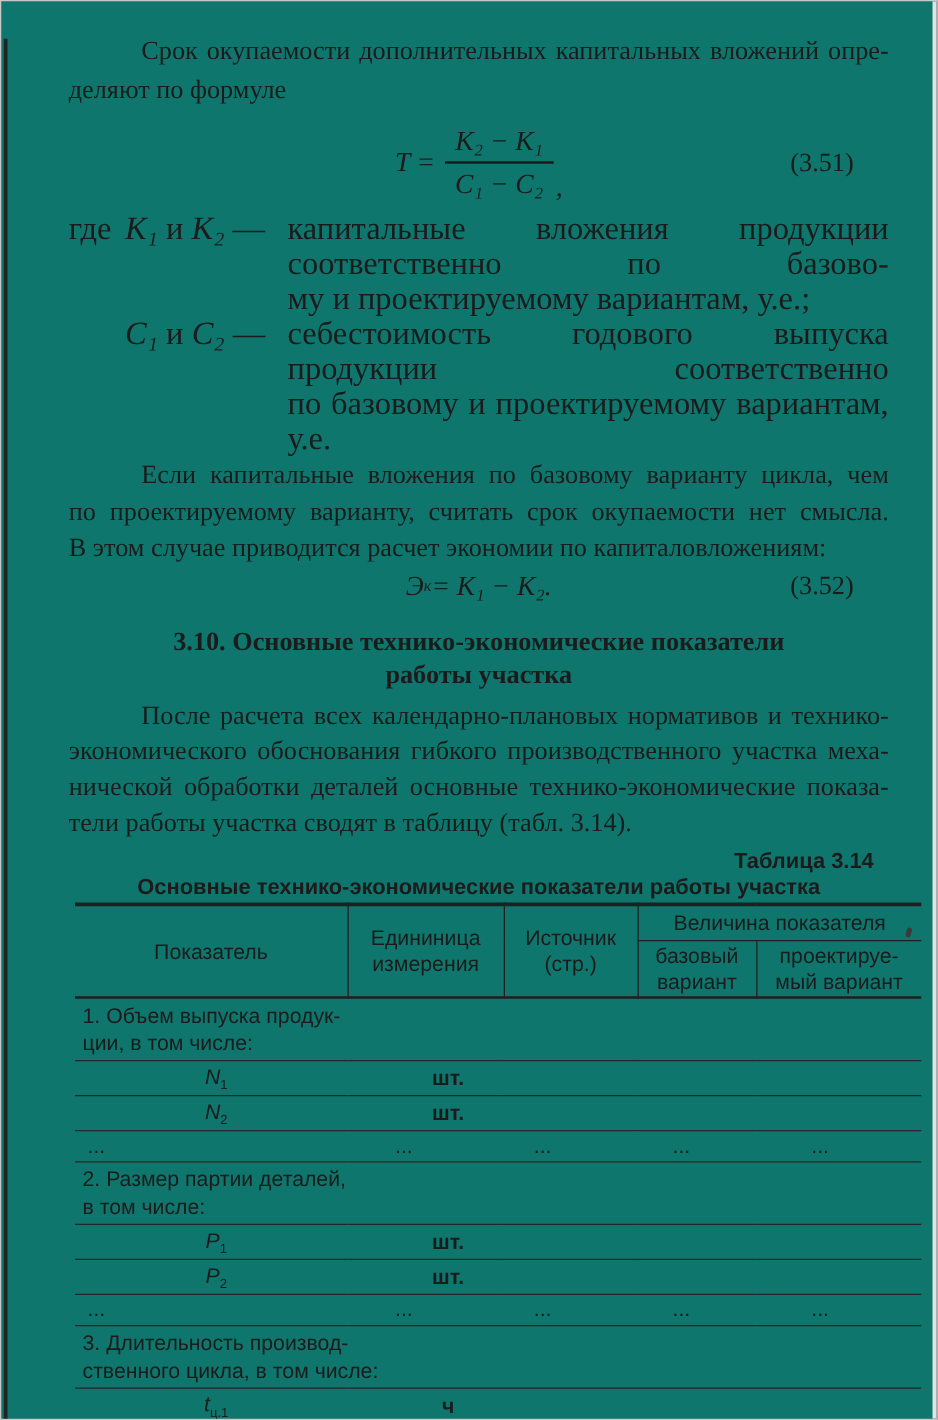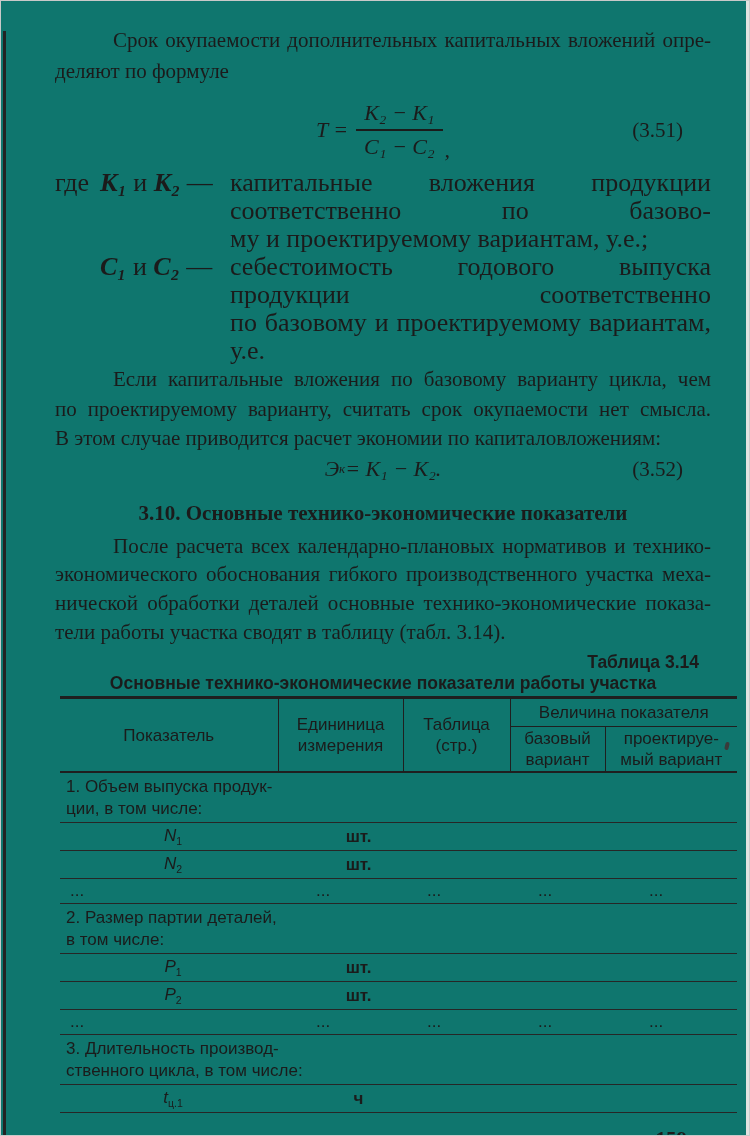--- a/index.html
+++ b/index.html
@@ -43,7 +43,7 @@
   .w-def{text-align:justify;}
   .w-def .jline{line-height:28px;}
   .w-def .tline{line-height:28px;}
-  .w-term i{font-style:italic;font-weight:bold;}
+  .w-term i{font-style:italic;}
 
   
   .formula-line{position:relative;margin-top:0;height:30px;display:flex;align-items:center;justify-content:center;font-style:italic;font-size:22px;}

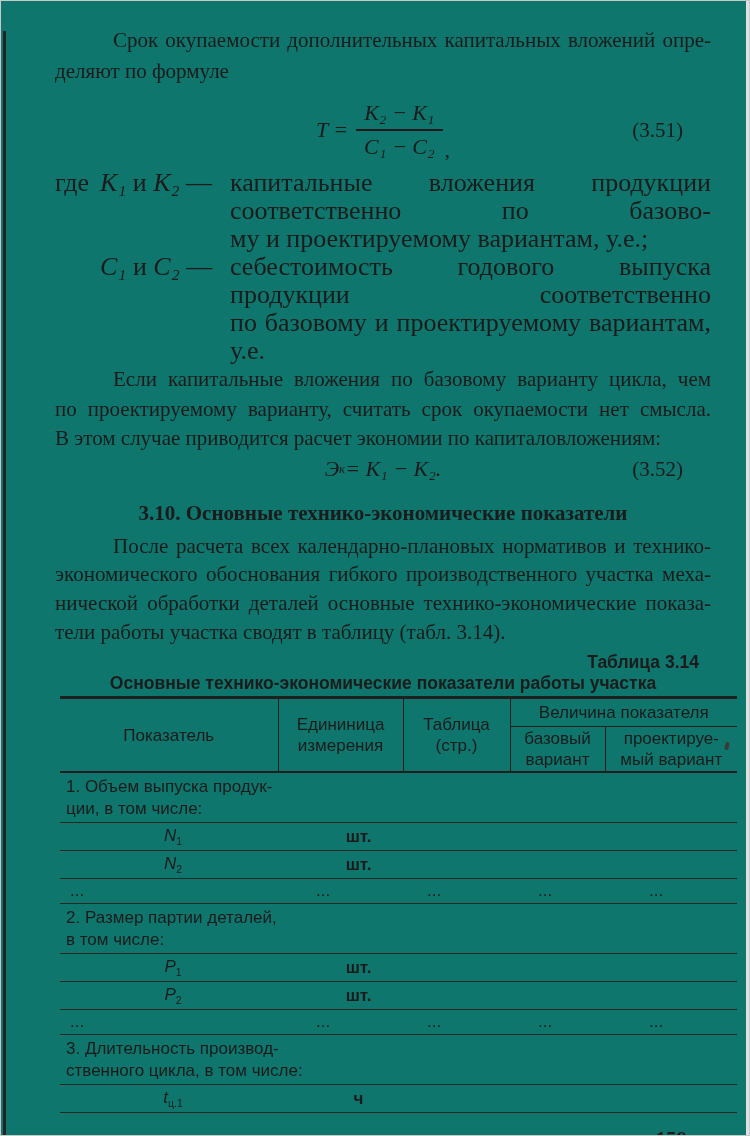--- a/index.html
+++ b/index.html
@@ -155,6 +155,7 @@
 
     <div class="sec-heading">
       <div>3.10. Основные технико-экономические показатели</div>
+      <div>работы участка</div>
     </div>
 
     <div class="para p3">

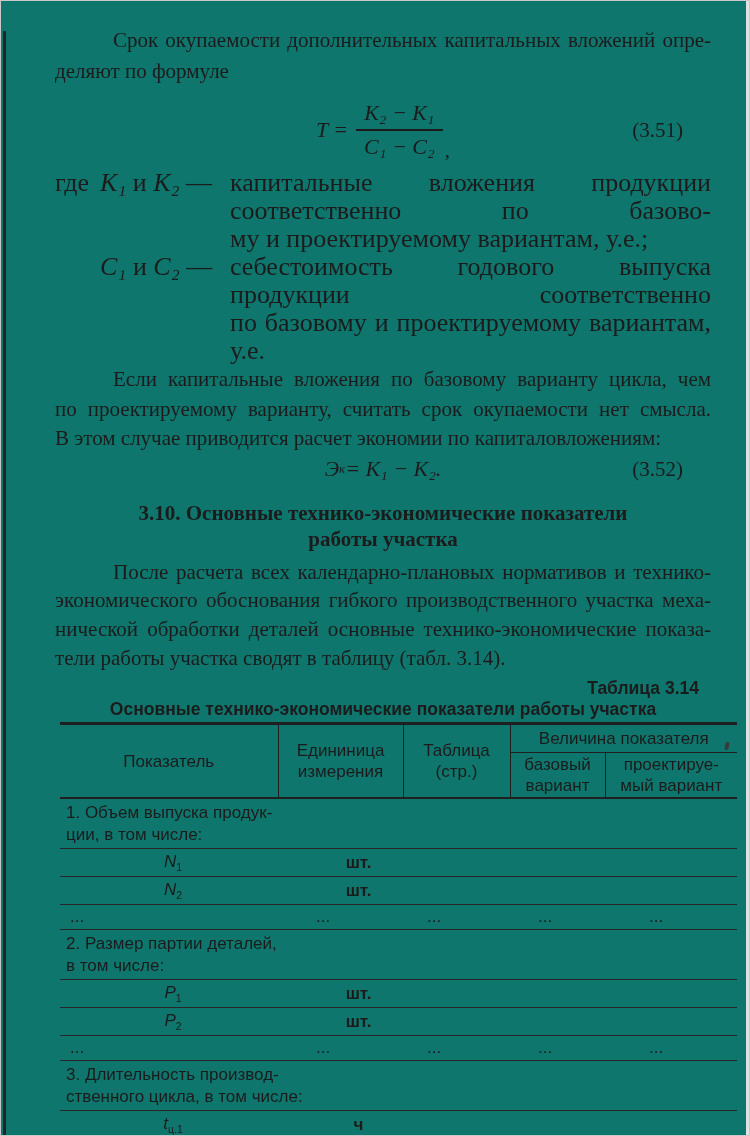--- a/index.html
+++ b/index.html
@@ -184,7 +184,7 @@
             <div>измерения</div>
           </th>
           <th rowspan="2">
-            <div>Таблица</div>
+            <div>Источник</div>
             <div>(стр.)</div>
           </th>
           <th colspan="2" class="group no-r">Величина показателя</th>

